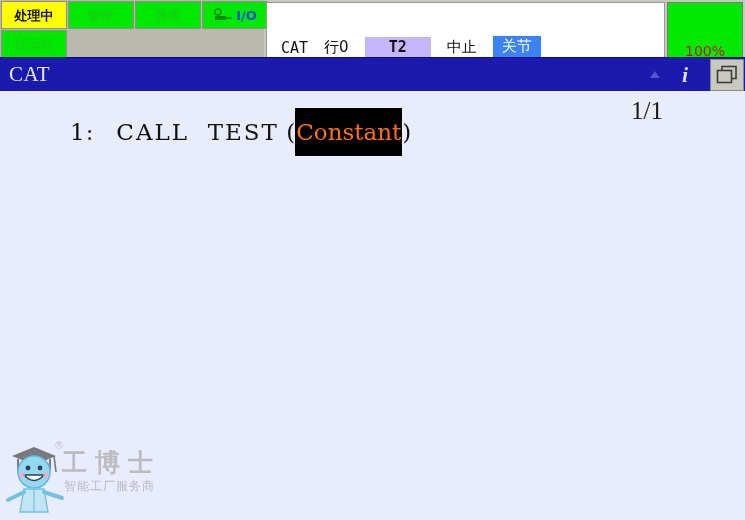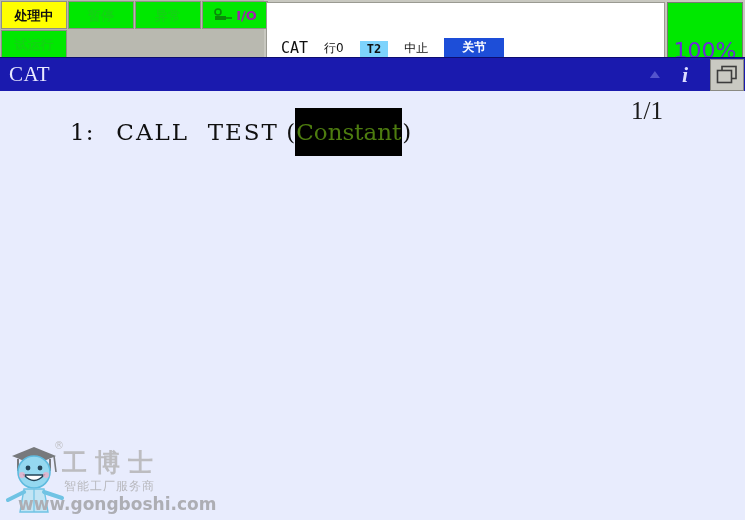--- a/index.html
+++ b/index.html
@@ -56,7 +56,7 @@
     font-family: "DejaVu Sans", sans-serif;
   }
   .cell.yellow { background: #ffff00; color: #111111; }
-  .cell.green  { background: #00e800; color: #a21caf; }
+  .cell.green  { background: #00e800; color: #1d4ed8; }
   .cell.green-dim { background: #00e800; color: #12d312; }
   .cell .lbl { line-height: 1; }
   .cell .ico { display: inline-block; margin-right: 3px; position: relative; top: 1px; }

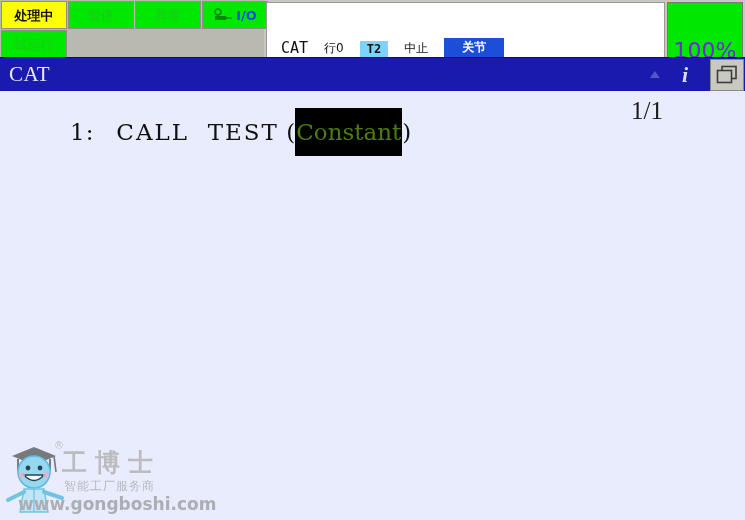--- a/index.html
+++ b/index.html
@@ -75,7 +75,7 @@
   }
   .stxt {
     font-family: "DejaVu Sans", sans-serif;
-    font-size: 12px;
+    font-size: 15px;
     color: #101010;
     margin-right: 16px;
     white-space: nowrap;

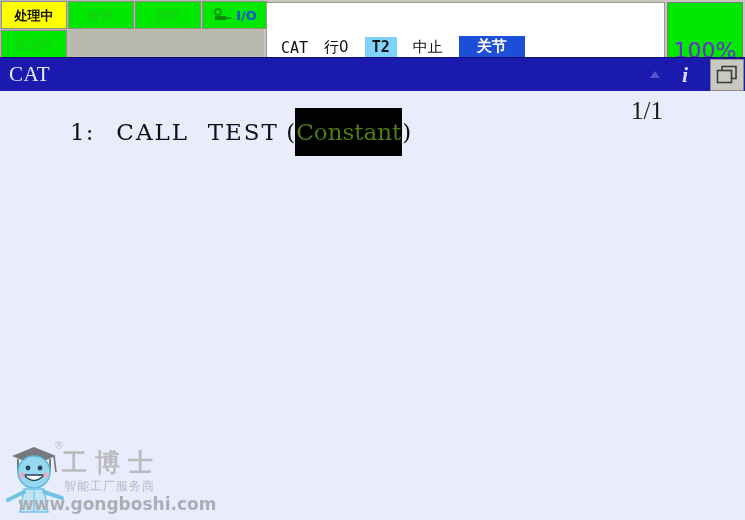--- a/index.html
+++ b/index.html
@@ -82,8 +82,8 @@
   }
   .stxt.mono { font-family: "DejaVu Sans Mono", monospace; font-size: 15px; }
   .stxt.yellowbox {
-    background: #7dd3fc;
-    padding: 1px 7px;
+    background: #c4b5fd;
+    padding: 1px 24px;
     font-family: "DejaVu Sans Mono", monospace;
     font-weight: bold;
   }

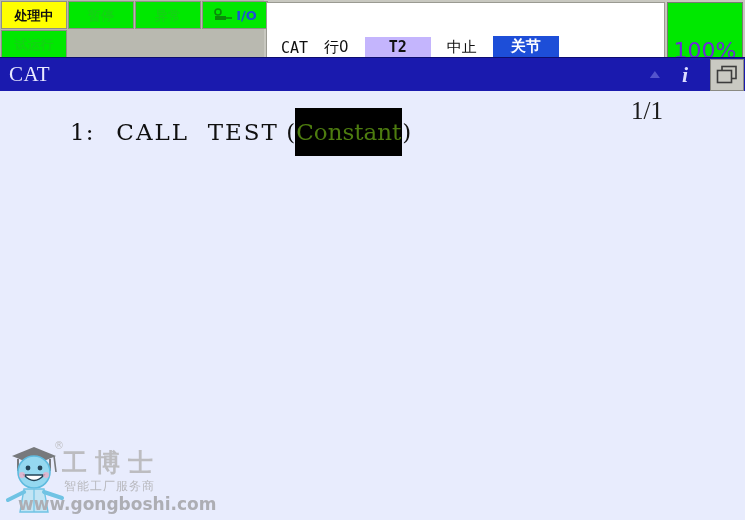--- a/index.html
+++ b/index.html
@@ -88,10 +88,10 @@
     font-weight: bold;
   }
   .stxt.invert {
-    background: #1d4ed8;
+    background: #3b82f6;
     color: #ffffff;
-    padding: 1px 18px;
-    font-weight: bold;
+    padding: 1px 9px;
+    font-weight: normal;
   }
 
   

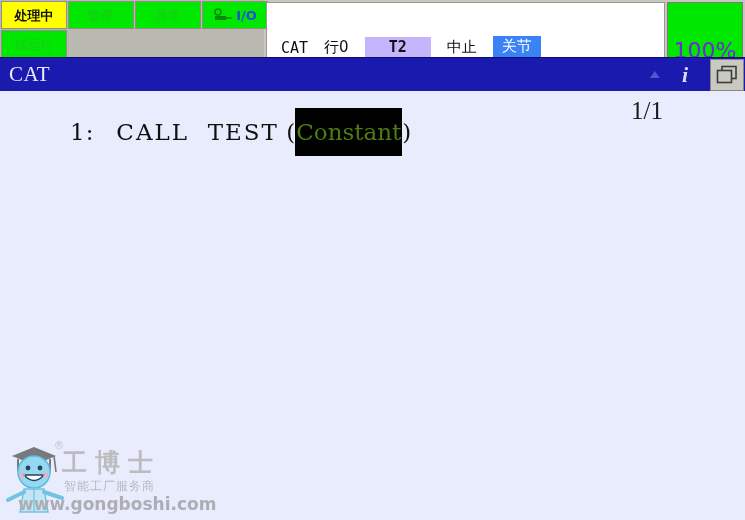--- a/index.html
+++ b/index.html
@@ -107,8 +107,8 @@
   }
   #override .pct {
     font-family: "DejaVu Sans", sans-serif;
-    font-size: 22px;
-    color: #6d28d9;
+    font-size: 14px;
+    color: #b91c1c;
     margin-top: 36px;
   }
 

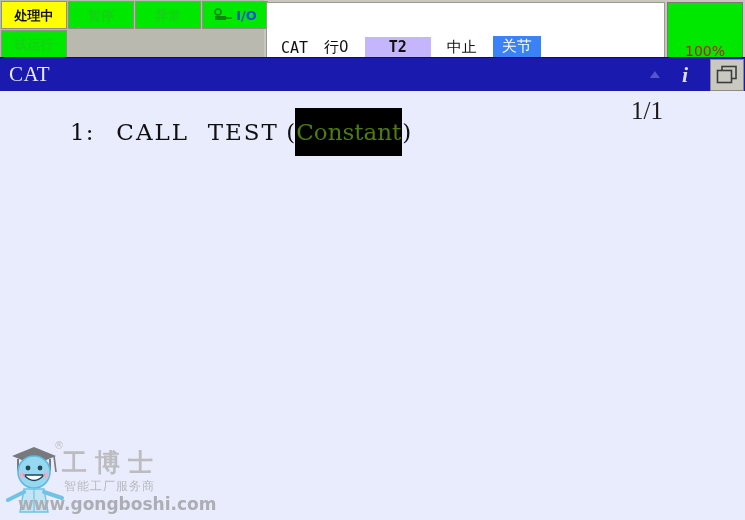--- a/index.html
+++ b/index.html
@@ -190,7 +190,7 @@
   #prog .kw { letter-spacing: 2px; }
   .sel {
     background: #000000;
-    color: #4d7c0f;
+    color: #f97316;
     padding: 11px 1px;
   }
   #endline {

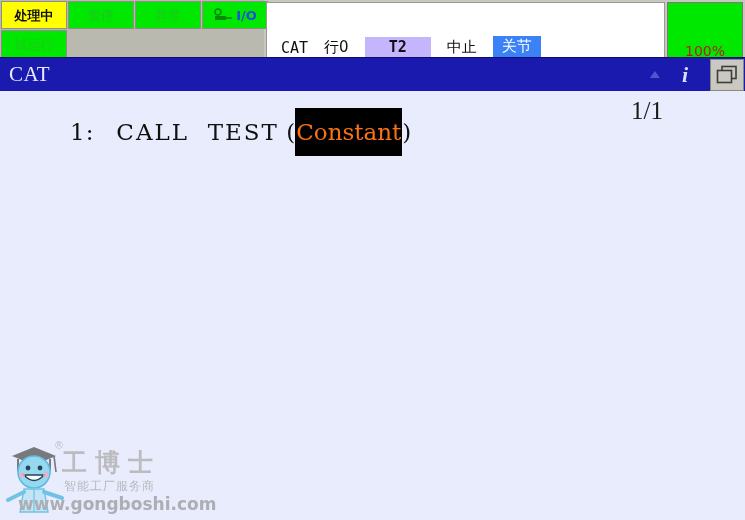--- a/index.html
+++ b/index.html
@@ -347,7 +347,6 @@
       <div id="wm-reg">®</div>
       <div id="wm-text">工博士</div>
       <div id="wm-sub">智能工厂服务商</div>
-      <div id="wm-url">www.gongboshi.com</div>
     </div>
 
   </div>

